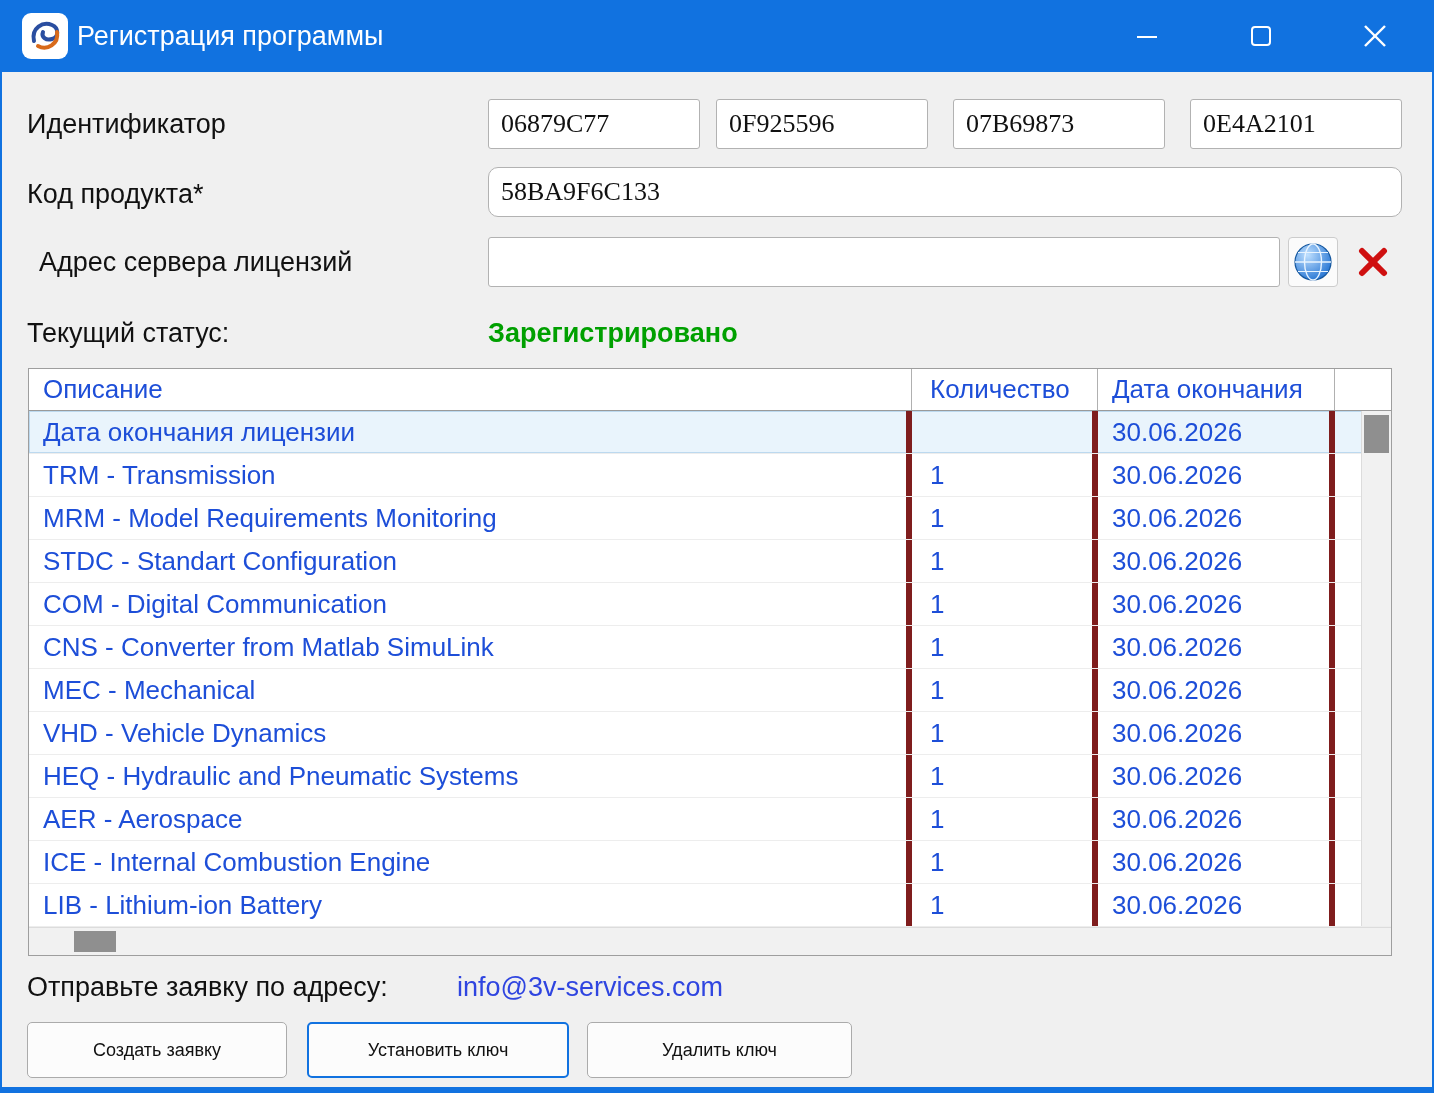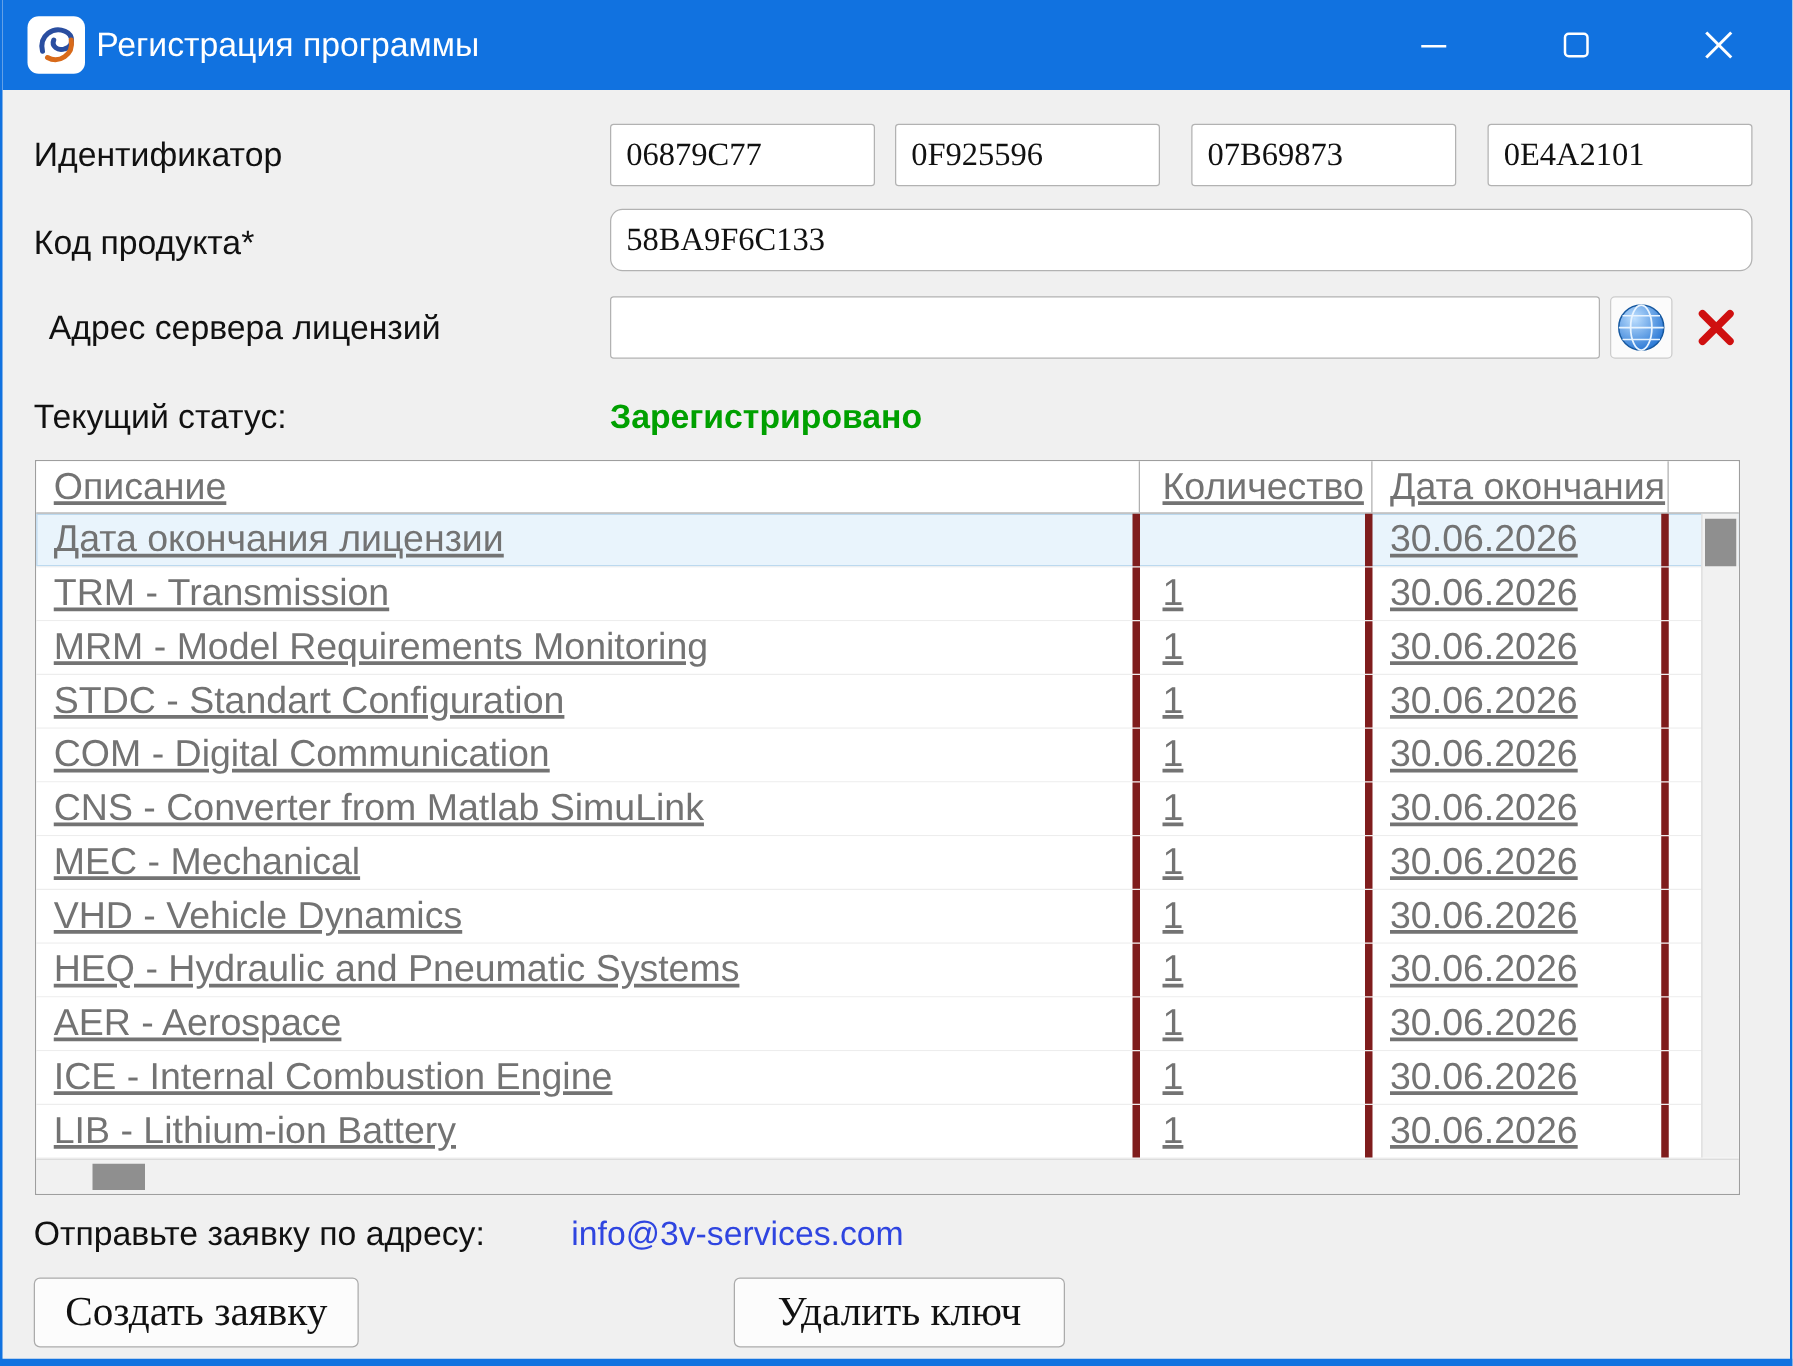--- a/index.html
+++ b/index.html
@@ -51,7 +51,7 @@
   .trow { display:flex; height:43px; border-bottom:1px solid #ededed; background:#fff; cursor:default; }
   .trow .c { line-height:42px; border-right:6px solid #7f1d1d; }
   .trow.selected { background:#e9f4fc; box-shadow:inset 0 0 0 1px #bcd9ef; }
-  .c { font-size:30px; color:#737373; padding-left:14px; white-space:nowrap; overflow:hidden;text-decoration:underline; }
+  .c { font-size:26px; color:#1d4ed8; padding-left:14px; white-space:nowrap; overflow:hidden; }
   .c1 { width:883px; }
   .c2 { width:186px; padding-left:18px; }
   .c3 { width:237px; }

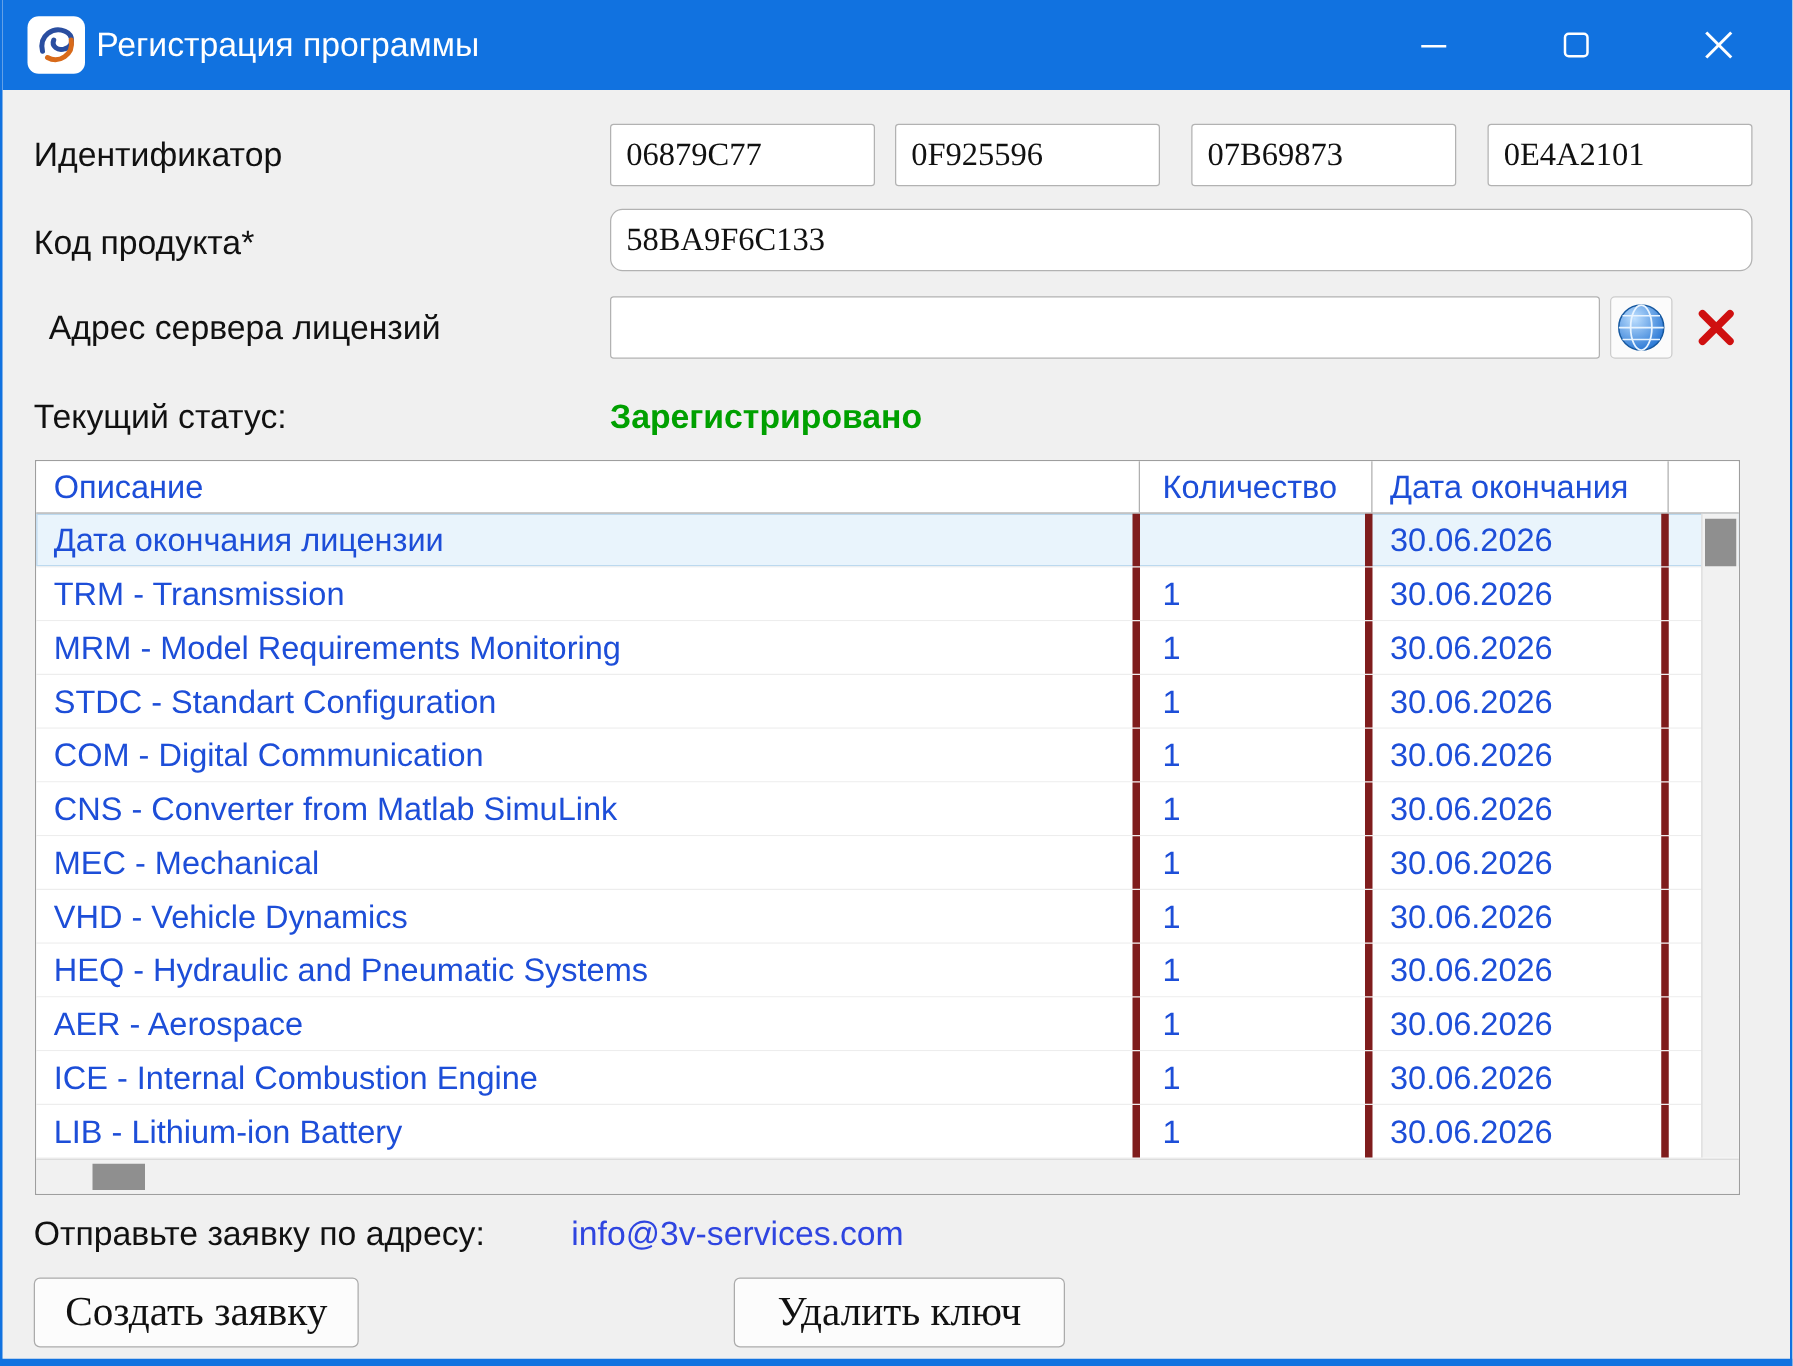--- a/index.html
+++ b/index.html
@@ -74,7 +74,7 @@
 
   .btn {
     position:absolute; top:1022px; height:56px; background:#fcfcfc; border:1px solid #ababab;
-    border-radius:5px; font-family:Liberation Serif, serif; font-size:33px; color:#111;
+    border-radius:5px; font-family:Liberation Sans, sans-serif; font-size:18px; color:#111;
     cursor:pointer;
   }
   .btn.focused { border:2px solid #1172e0; }

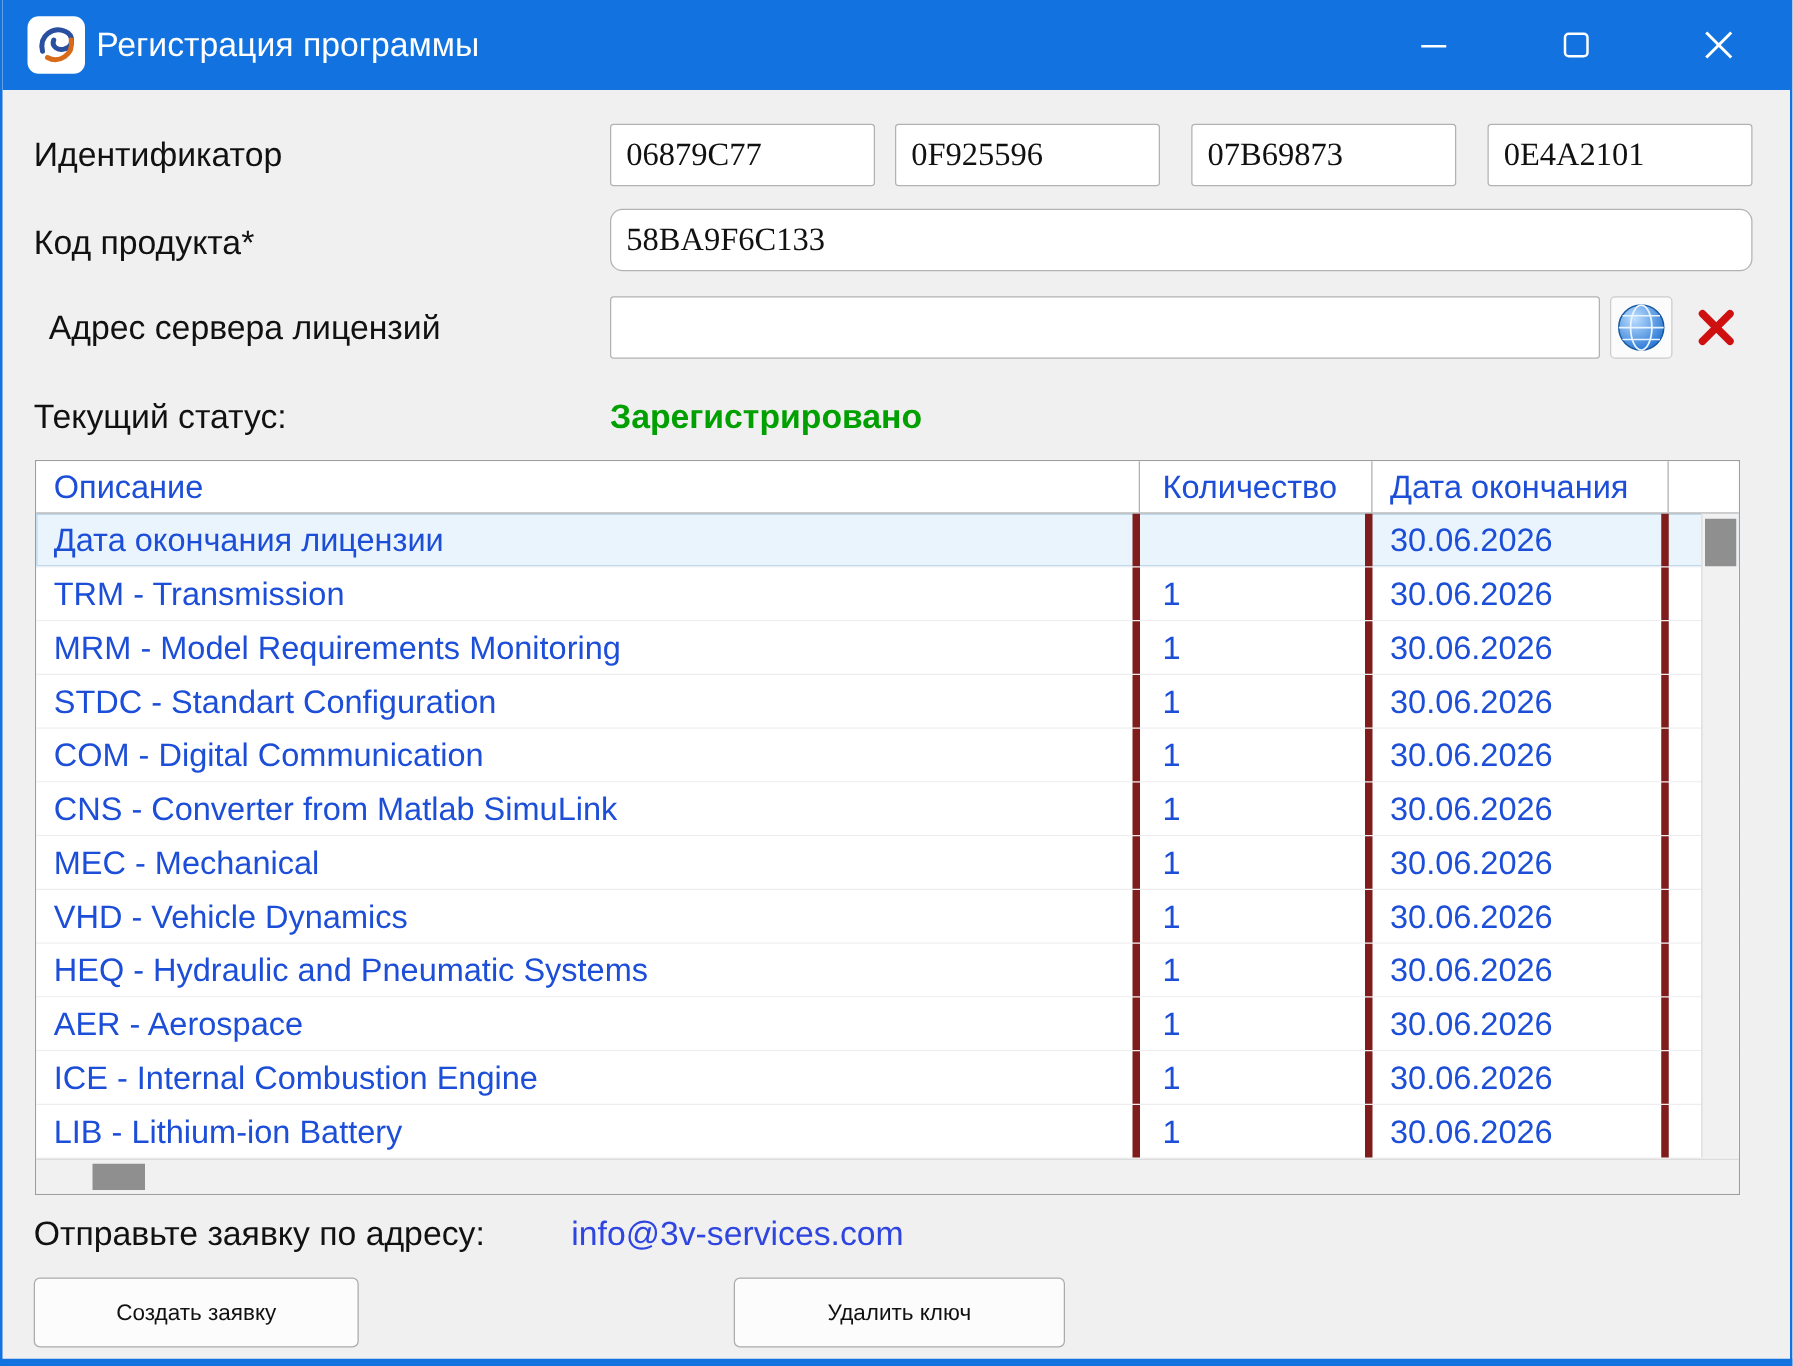--- a/index.html
+++ b/index.html
@@ -240,6 +240,7 @@
   <a class="email-link">info@3v-services.com</a>
 
   <button class="btn" style="left:25px; width:260px;">Создать заявку</button>
+  <button class="btn focused" style="left:305px; width:262px;">Установить ключ</button>
   <button class="btn" style="left:585px; width:265px;">Удалить ключ</button>
 
 </div>

